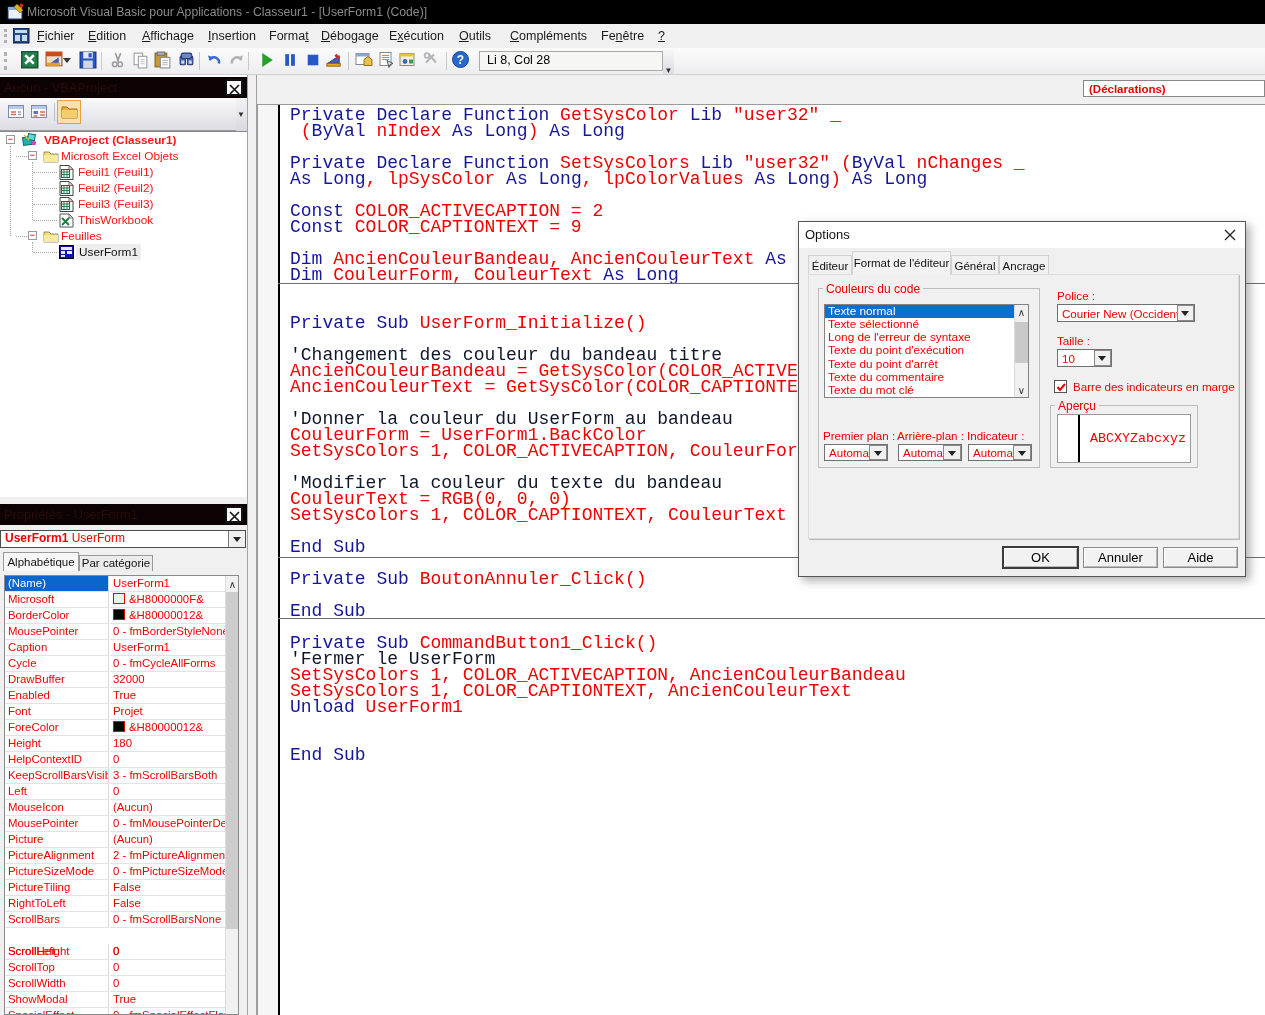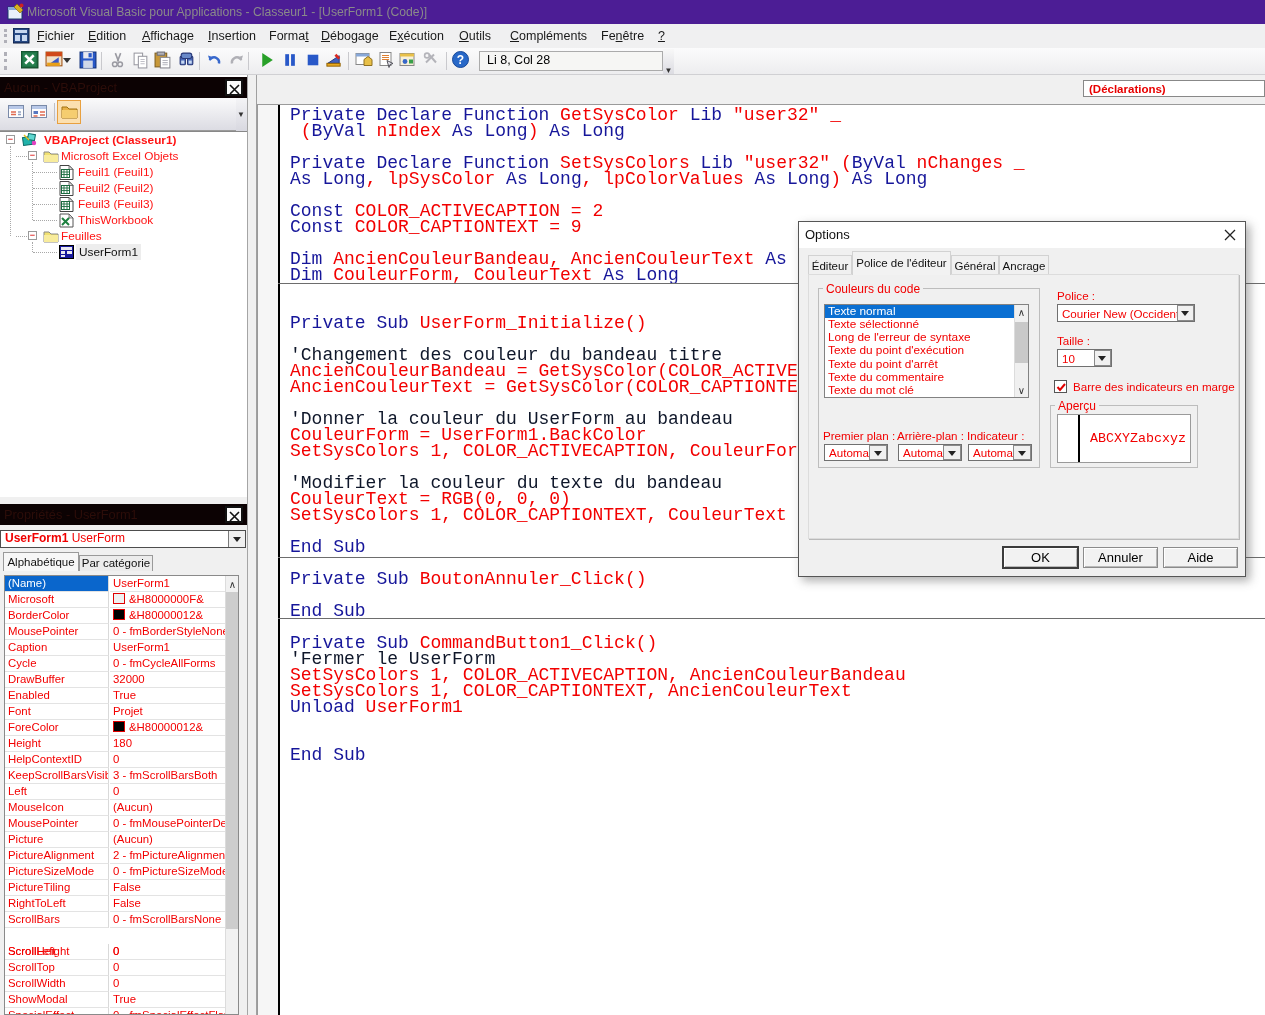--- a/index.html
+++ b/index.html
@@ -5,7 +5,7 @@
 font-family:"Liberation Sans",sans-serif;-webkit-font-smoothing:antialiased}
 .abs{position:absolute}
 
-#titlebar{position:absolute;left:0;top:0;width:1265px;height:32px;background:#4c1d95}
+#titlebar{position:absolute;left:0;top:0;width:1265px;height:32px;background:#000000}
 #titlebar .txt{position:absolute;left:27px;top:5px;font-size:12.2px;color:#8a8a8a}
 #menubar{position:absolute;left:0;top:24px;width:1265px;height:24px;background:#f0f0f1}
 .mi{position:absolute;font-size:12.5px;color:#1a1a1a;top:0;line-height:24px;white-space:nowrap}

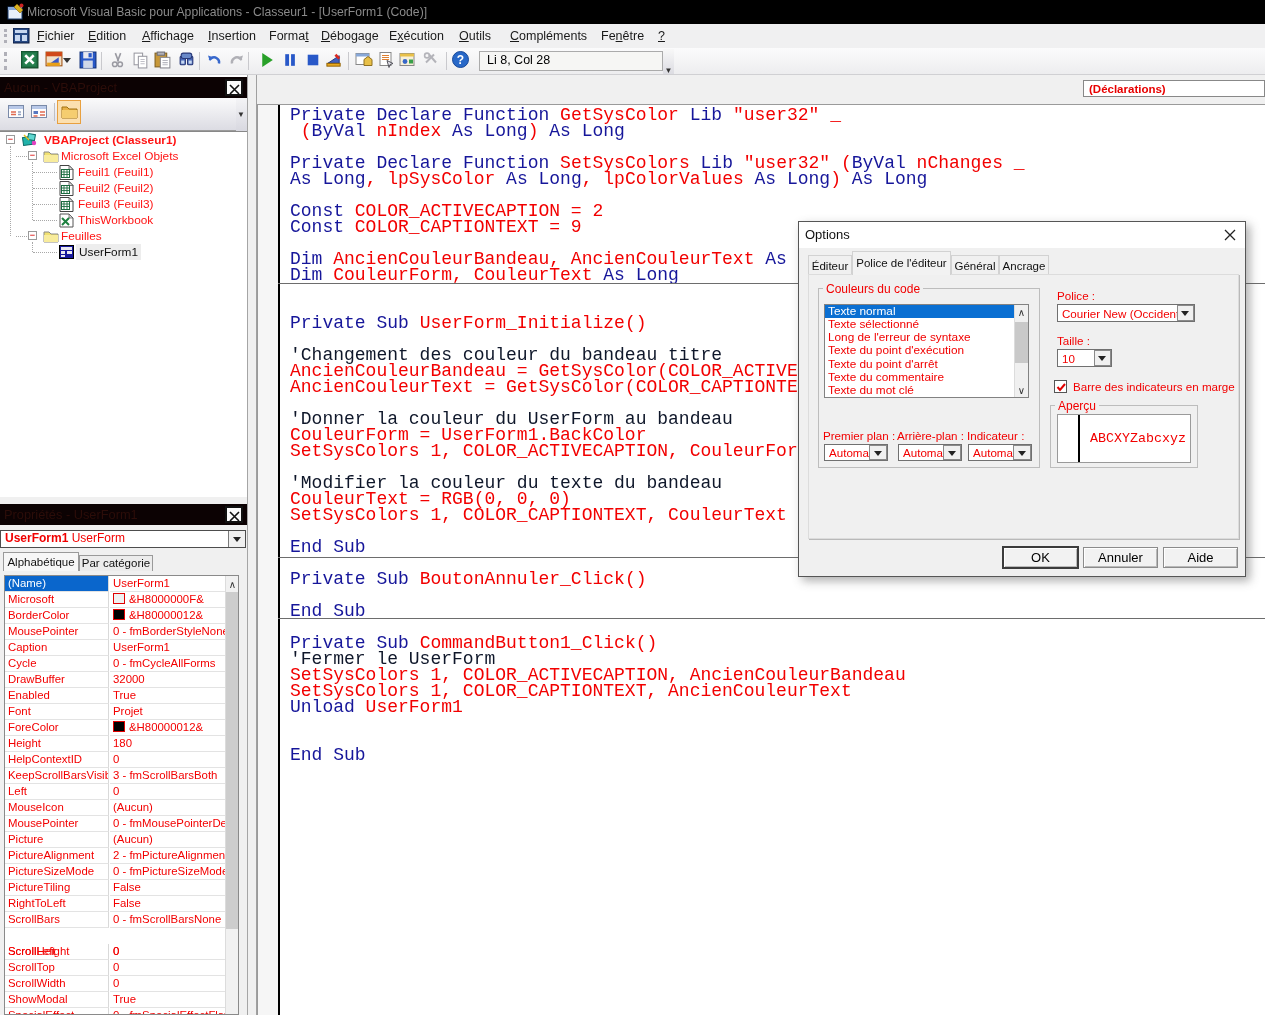--- a/index.html
+++ b/index.html
@@ -554,7 +554,7 @@
     </svg>
 </div>
 <div class="dtab" style="left:808px;top:255px;width:44px;height:20px;line-height:20px">Éditeur</div>
-<div class="dtab" style="left:852px;top:251px;width:99px;height:24px;line-height:22px;z-index:3;background:#f2f2f2">Police de l'éditeur</div>
+<div class="dtab" style="left:852px;top:251px;width:99px;height:24px;line-height:22px;z-index:3;background:#f2f2f2">Format de l'éditeur</div>
 <div class="dtab" style="left:951px;top:255px;width:48px;height:20px;line-height:20px">Général</div>
 <div class="dtab" style="left:999px;top:255px;width:50px;height:20px;line-height:20px">Ancrage</div>
 <div id="tabpage" style="left:808px;top:274px;width:431px;height:265px;position:absolute"></div>

